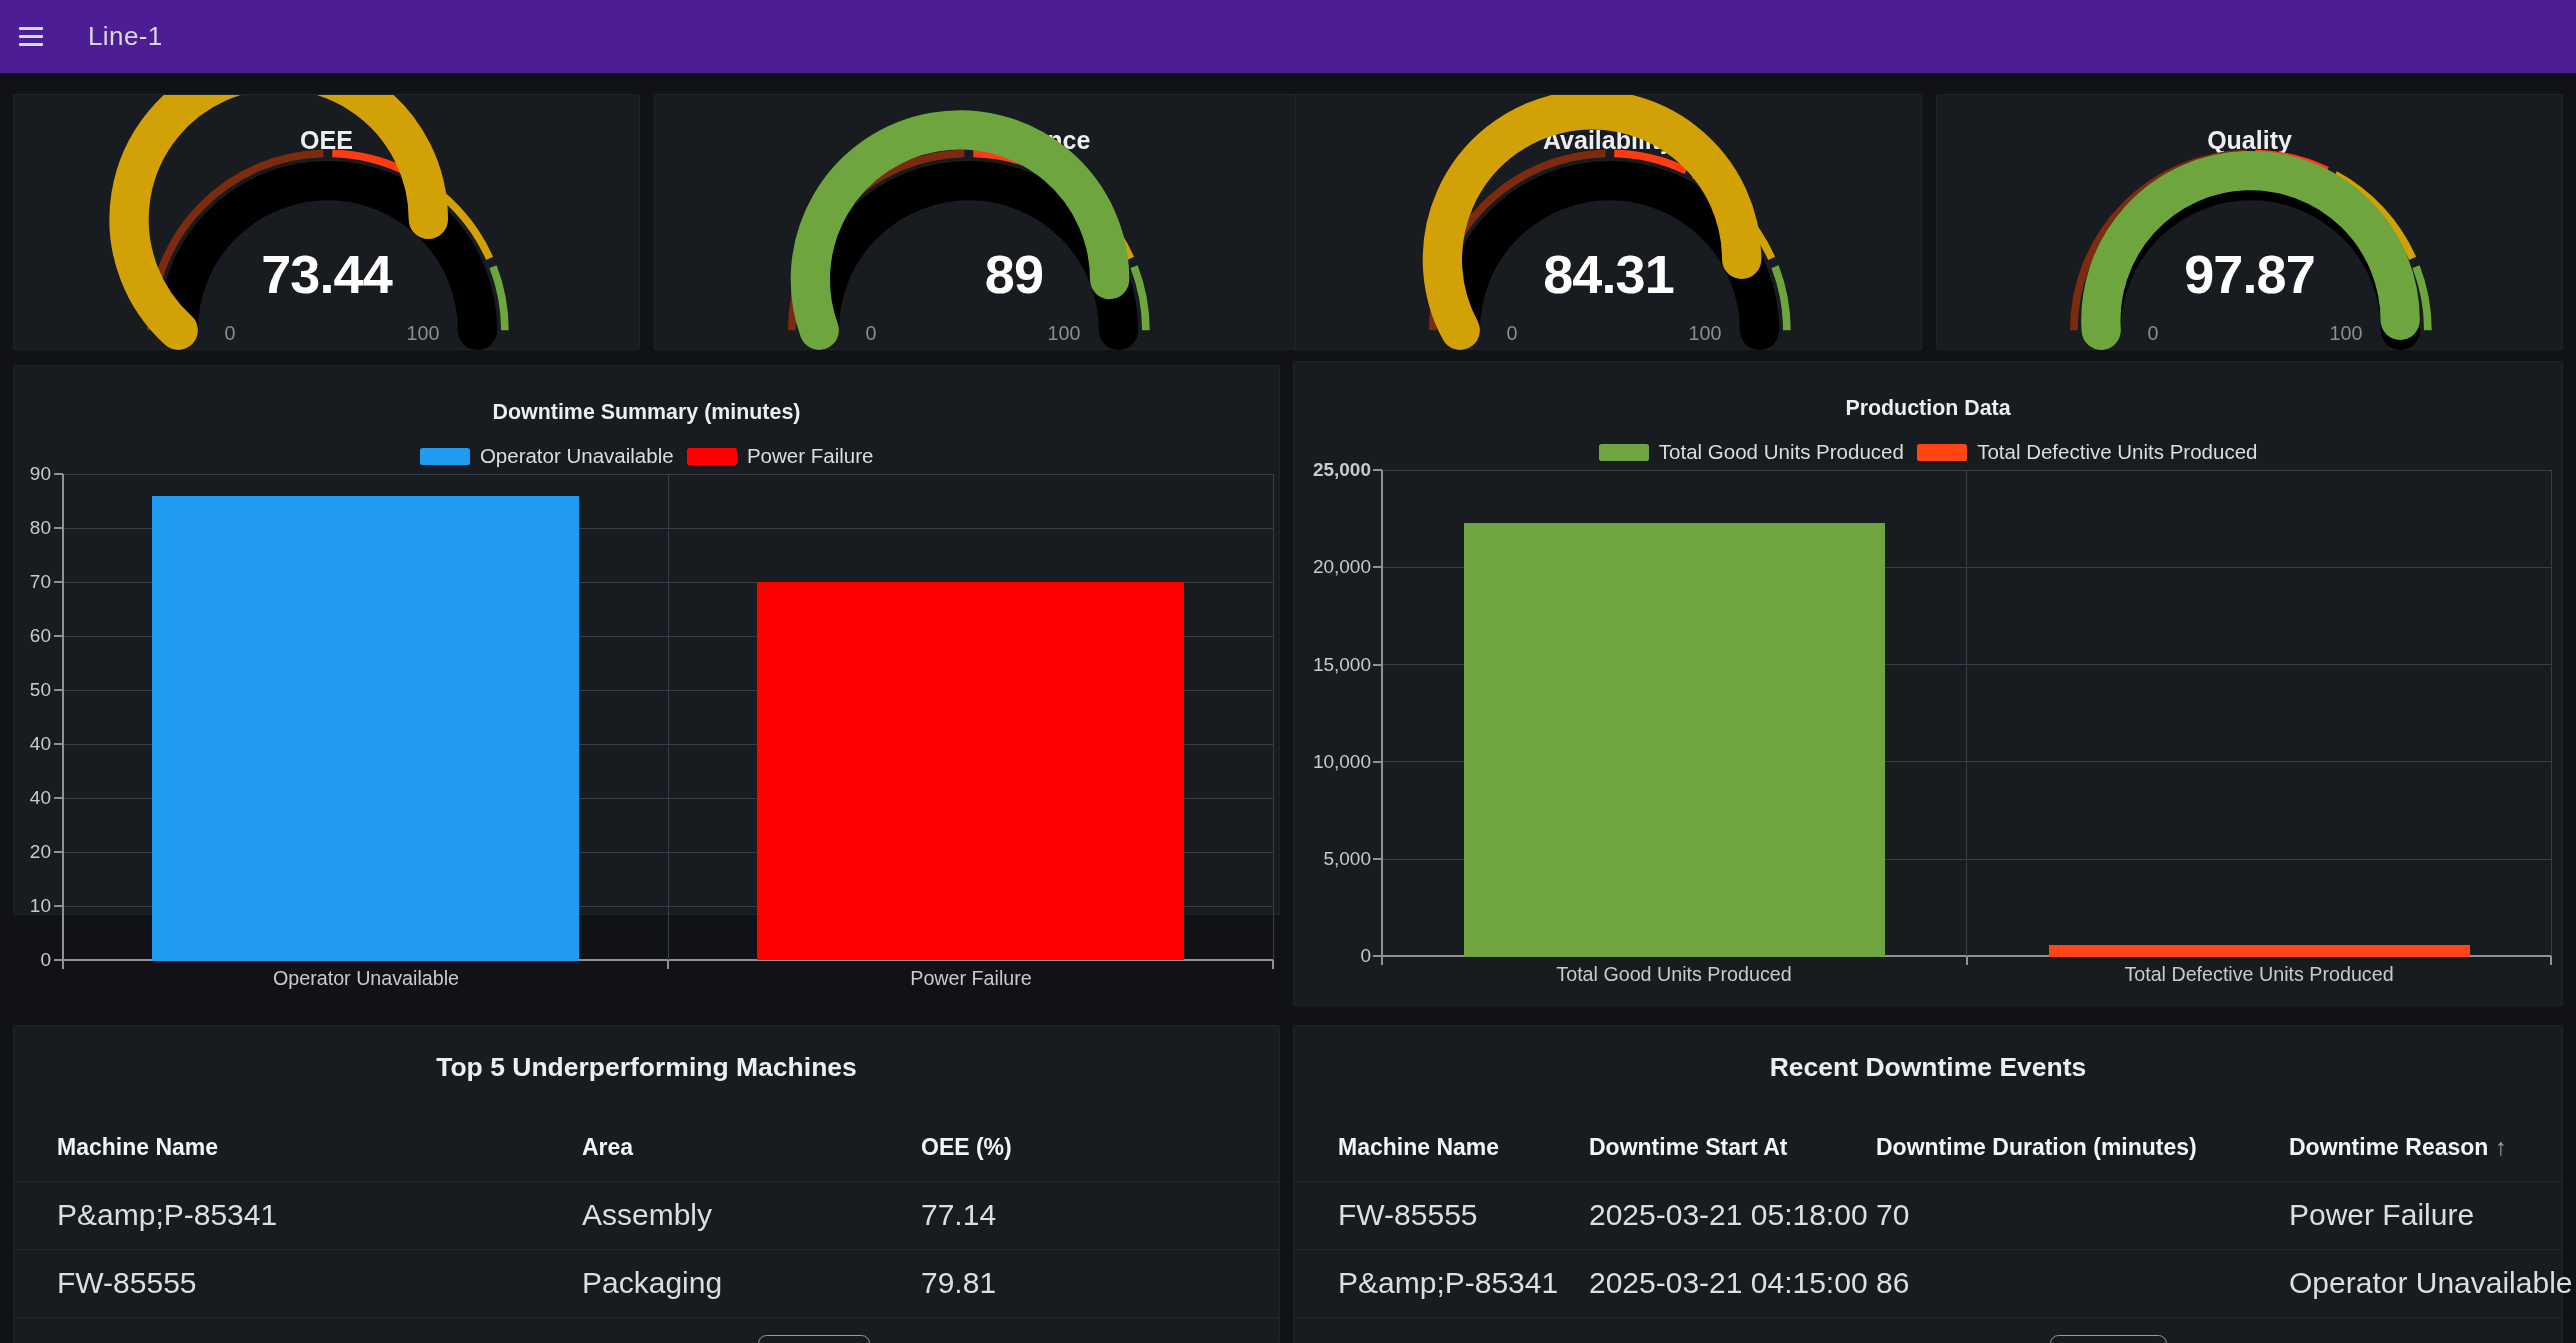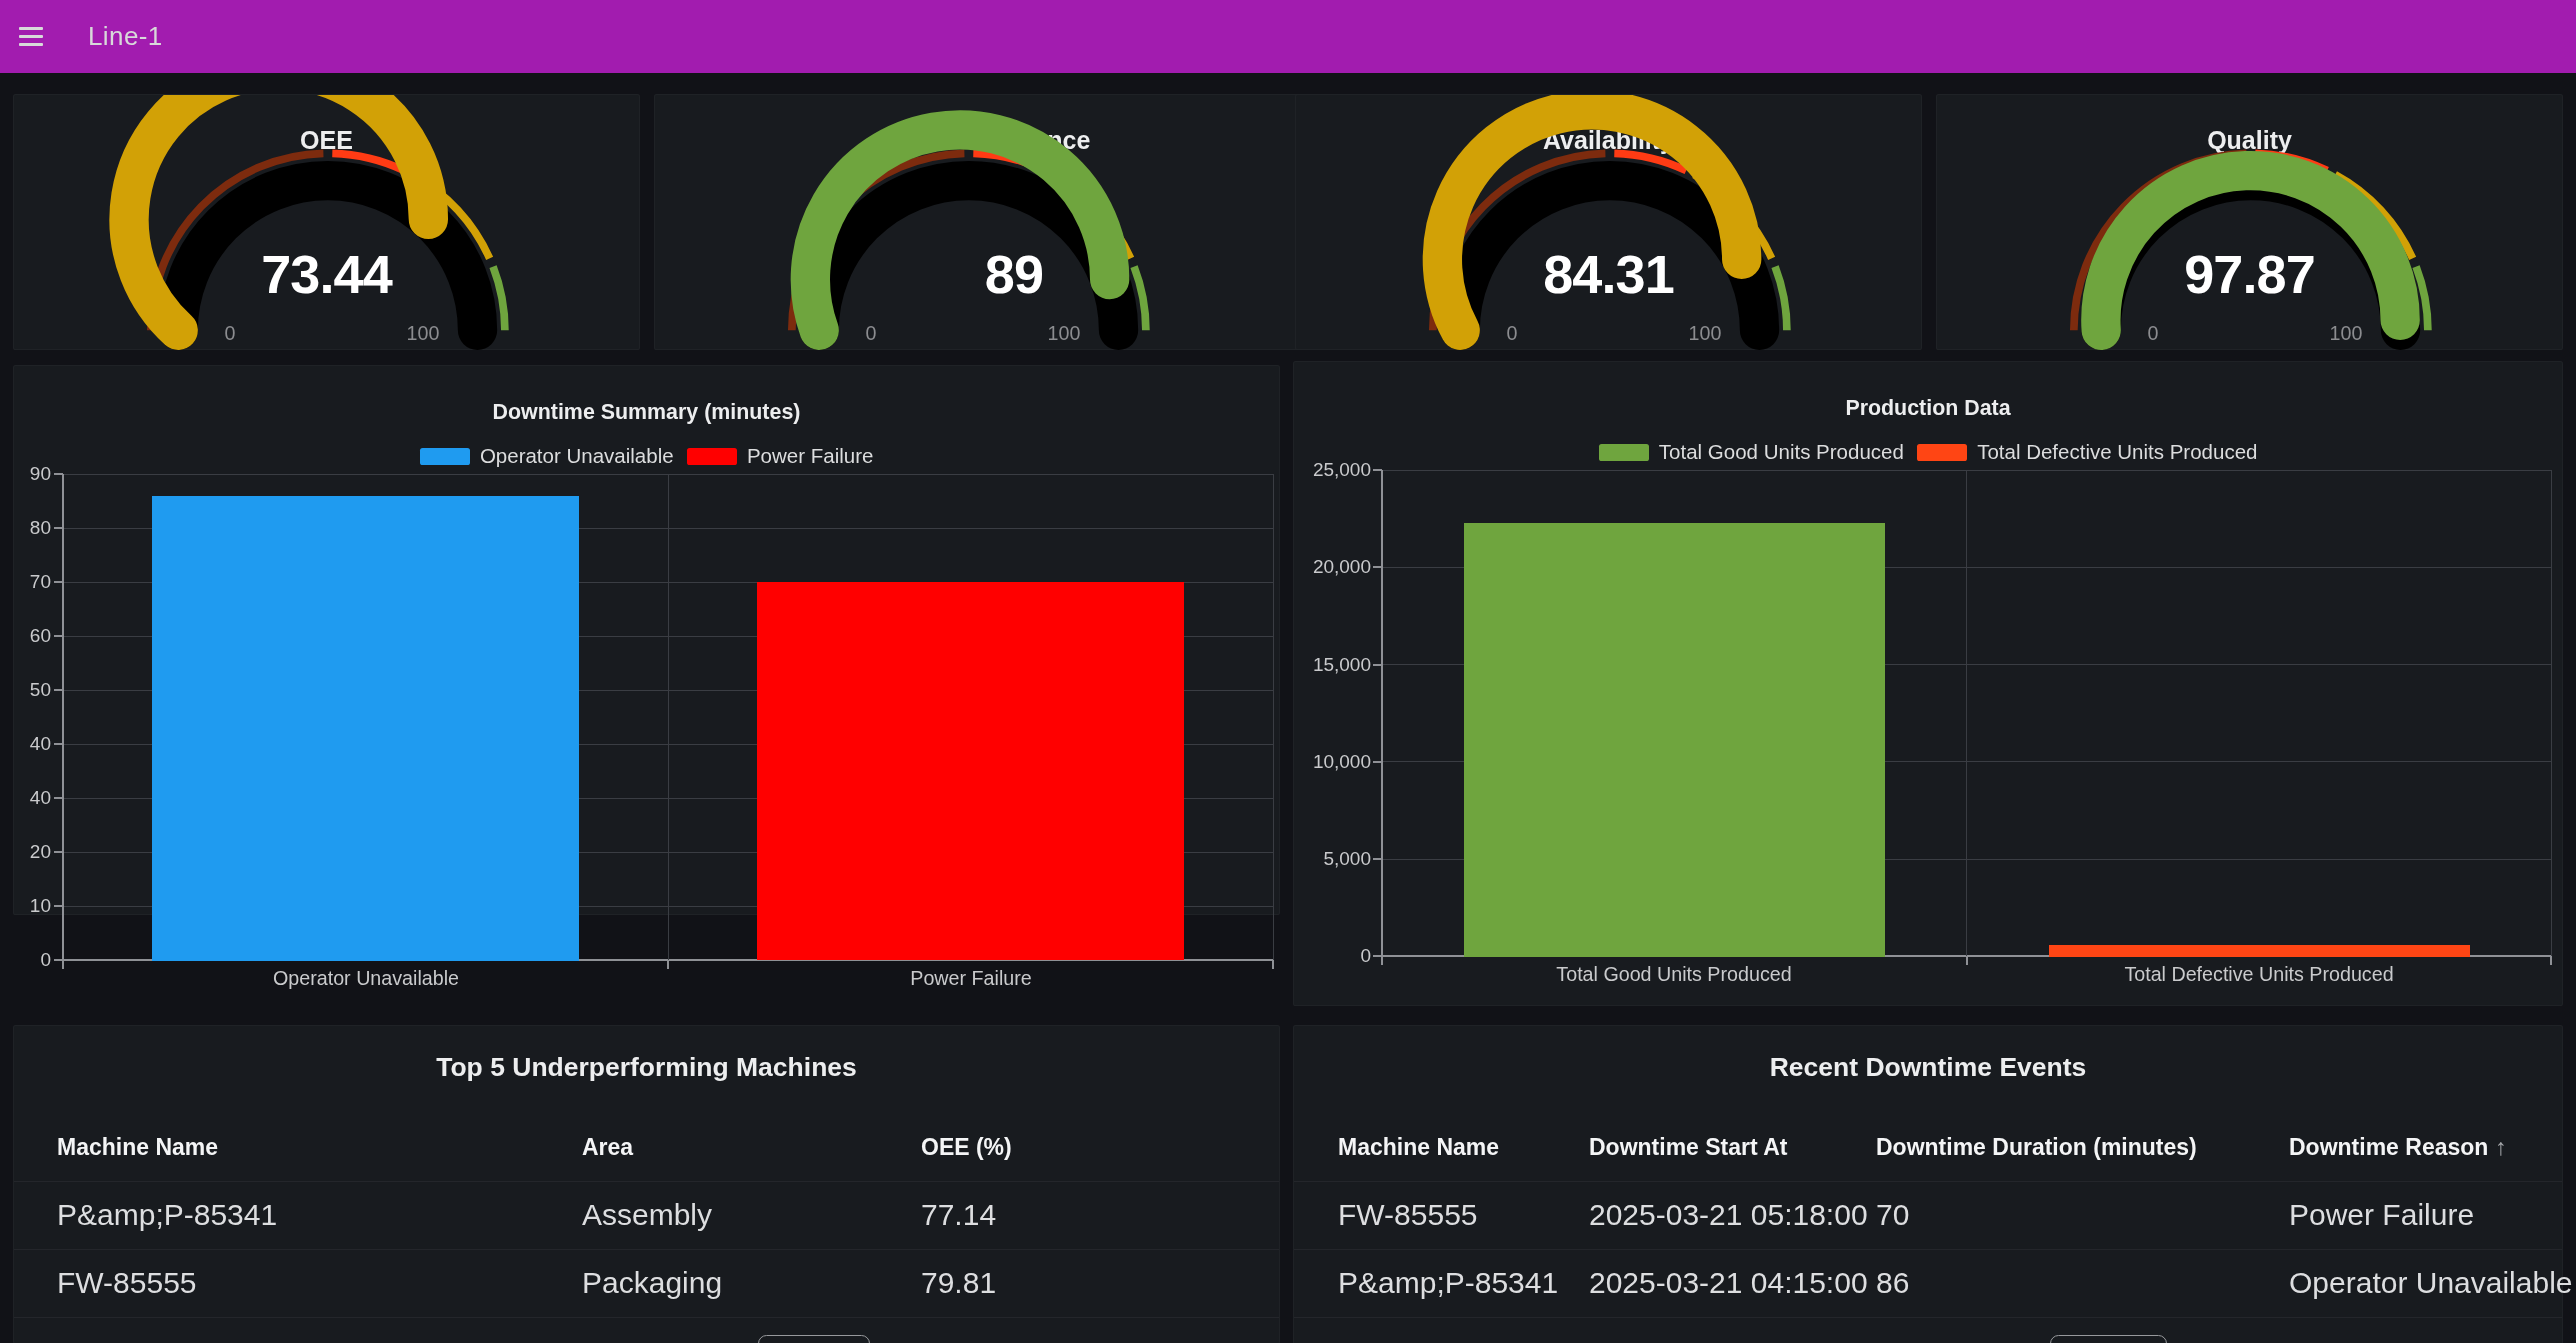--- a/index.html
+++ b/index.html
@@ -9,7 +9,7 @@
     font-family:"Liberation Sans", sans-serif;
   }
   
-  .topbar{position:absolute;left:0;top:0;width:2576px;height:73px;background:#a21caf;}
+  .topbar{position:absolute;left:0;top:0;width:2576px;height:73px;background:#4c1d95;}
   .hamburger{position:absolute;left:19px;top:26.5px;width:24px;height:19.7px;
     display:flex;flex-direction:column;justify-content:space-between;cursor:pointer;}
   .hamburger span{display:block;height:3.4px;background:#D8D9DA;border-radius:0.9px;}

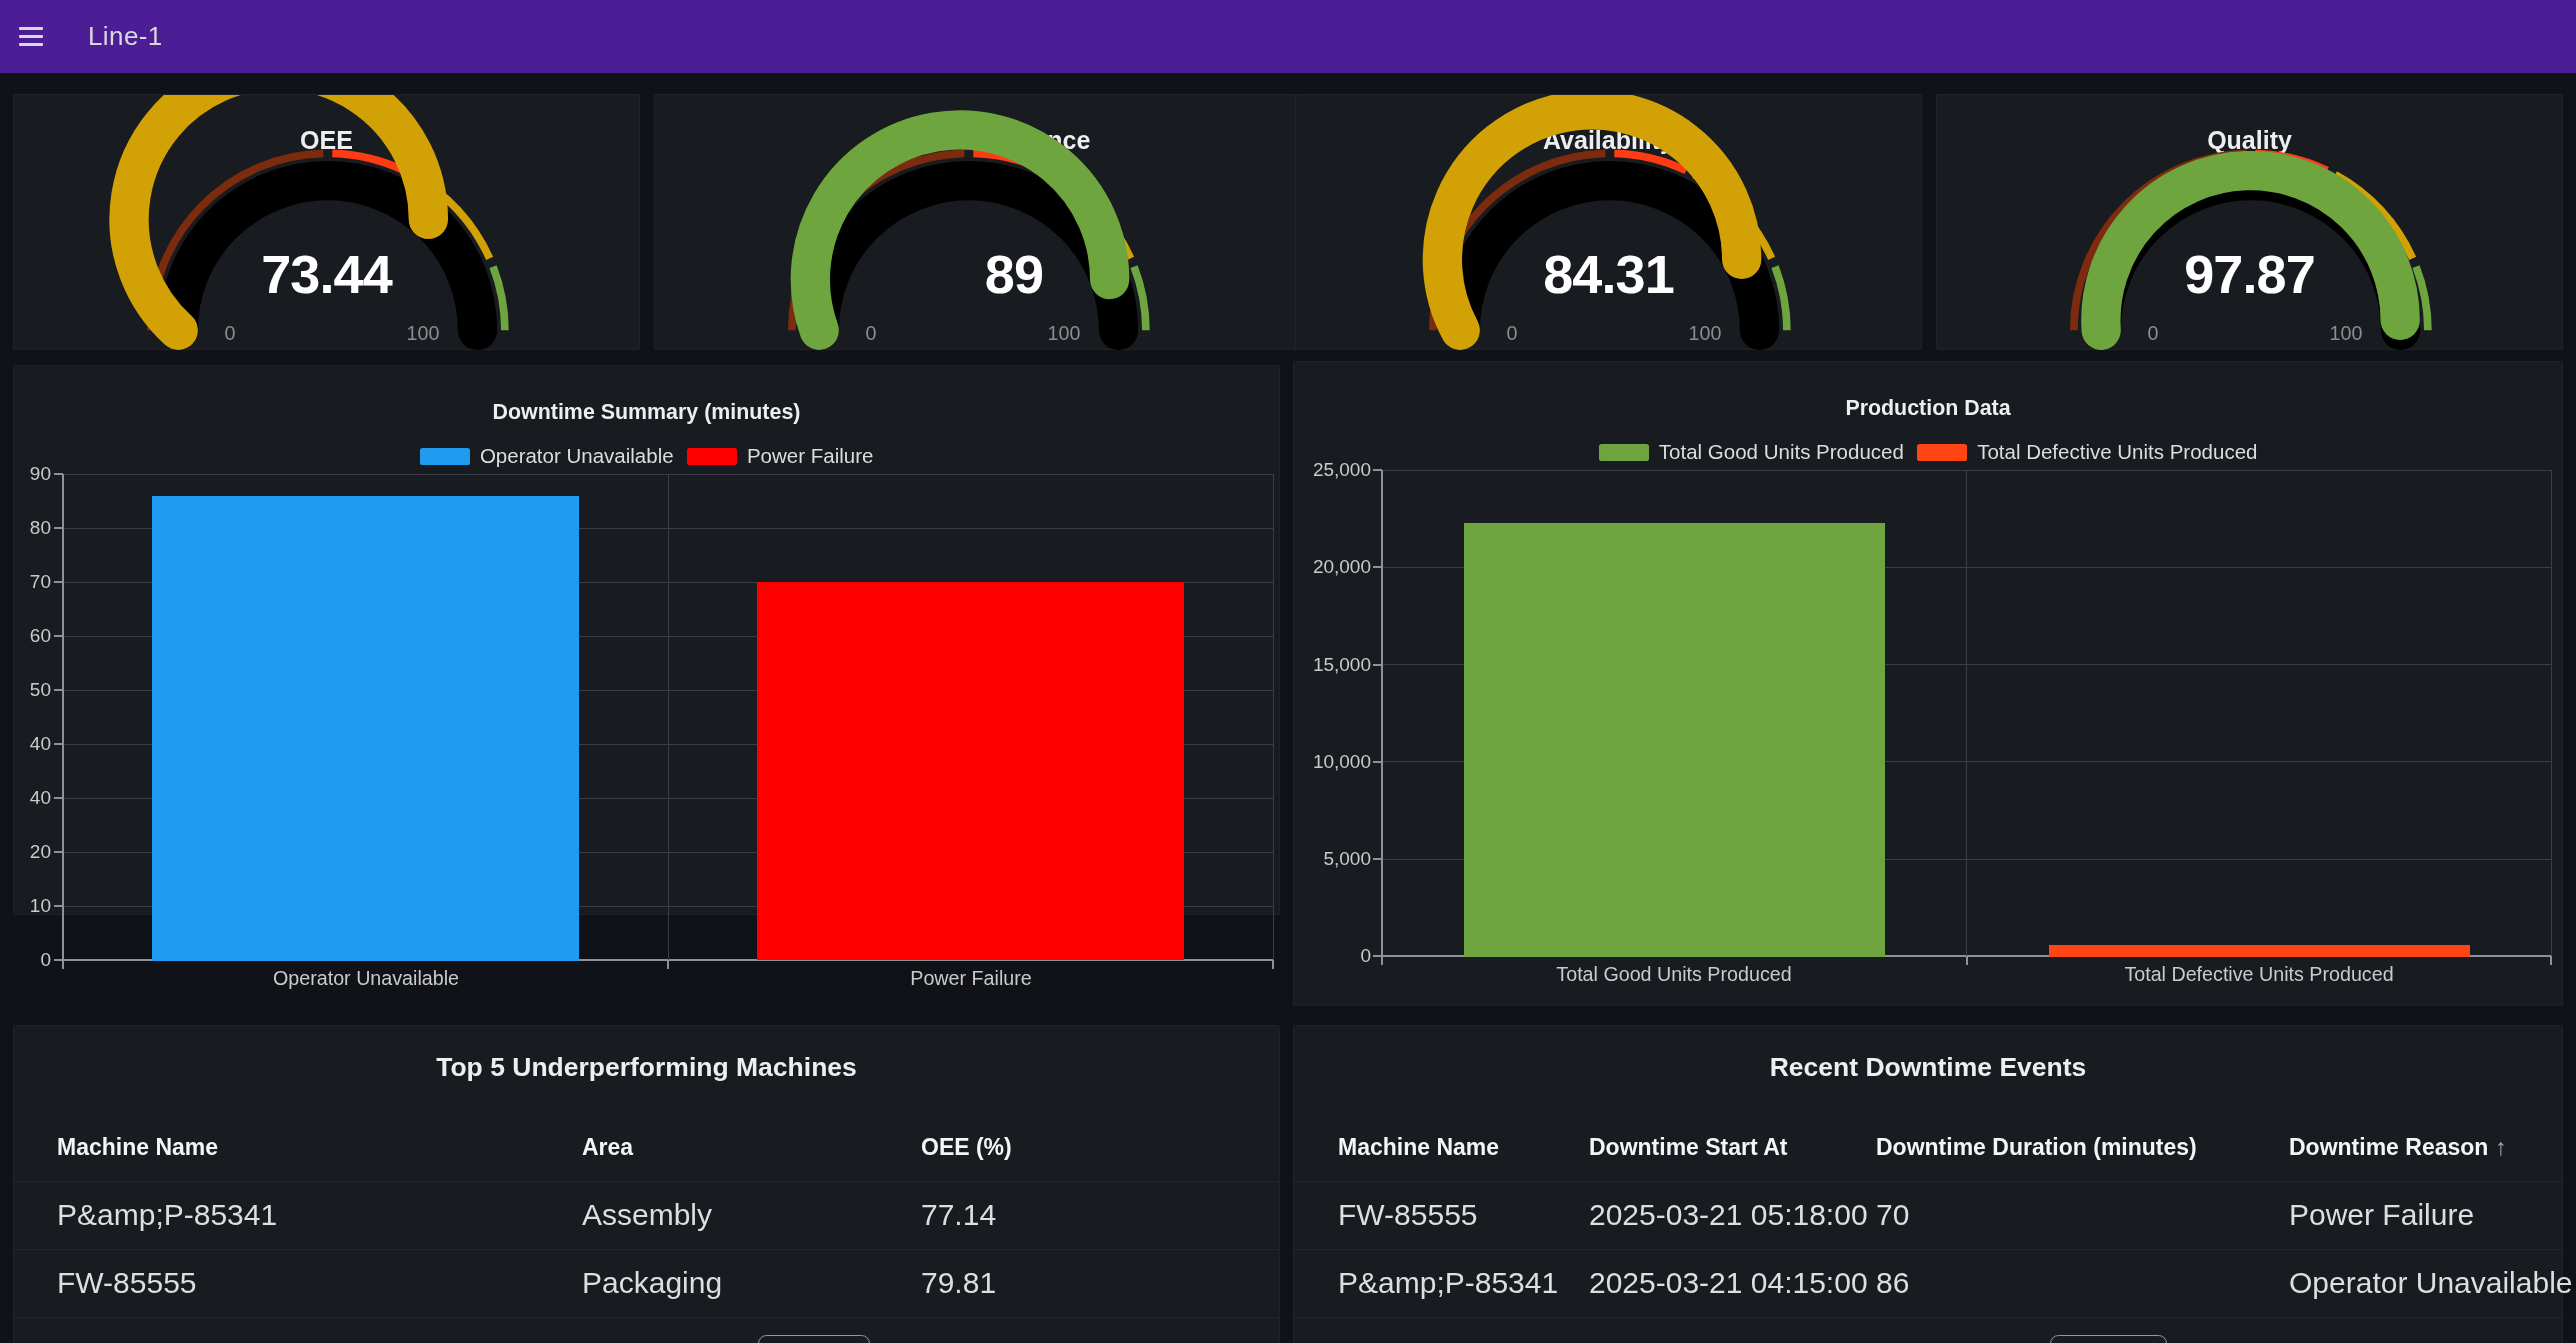--- a/index.html
+++ b/index.html
@@ -220,7 +220,7 @@
         <div class="ylabel" style="top: 85px; left: -85px; width: 74px;">20,000</div>
         <div class="gridline h" style="top: -0.4px;"></div>
         <div class="ytick" style="top: -0.9px;"></div>
-        <div class="ylabel" style="top: -12px; left: -85px; width: 74px;">25,000</div>
+        <div class="ylabel" style="top: -12px; left: -85px; width: 74px; font-weight: bold;">25,000</div>
         <div class="axisline v" style="left: -0.9px;"></div>
         <div class="xtick" style="left: -0.9px;"></div>
         <div class="gridline v" style="left: 584px;"></div>

